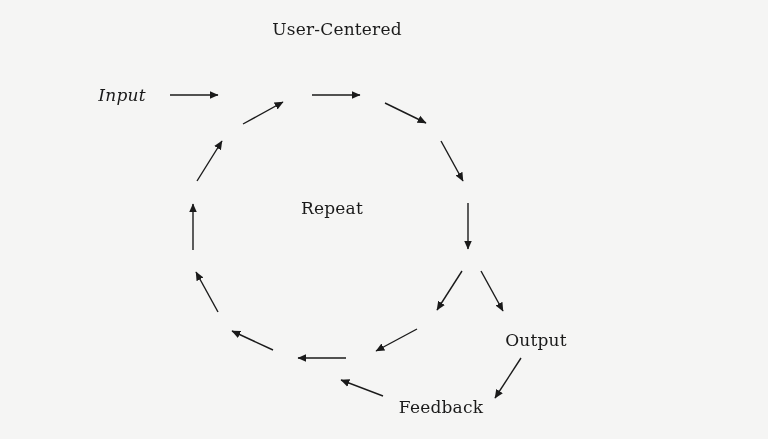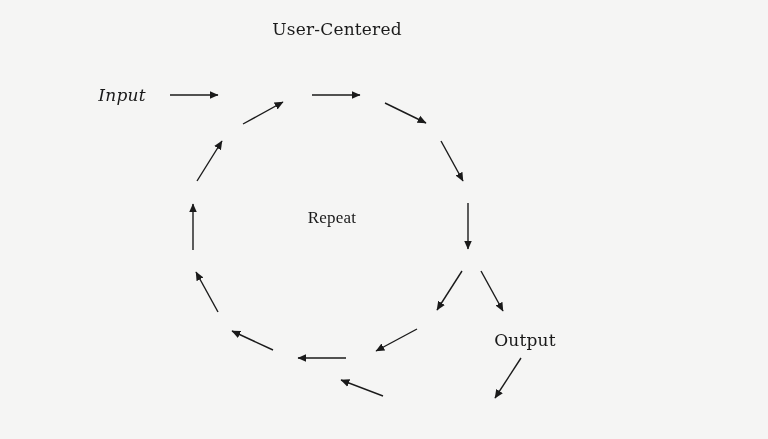--- a/index.html
+++ b/index.html
@@ -77,7 +77,7 @@
 
   <div class="label" style="left:122px; top:95px;font-style:italic;">Input</div>
 
-  <div class="label" style="left:332px; top:218px;font-family:Liberation Serif, serif;">Repeat</div>
+  <div class="label" style="left:332px; top:208px;">Repeat</div>
 
   <div class="label" style="left:525px; top:340px;">Output</div>
 

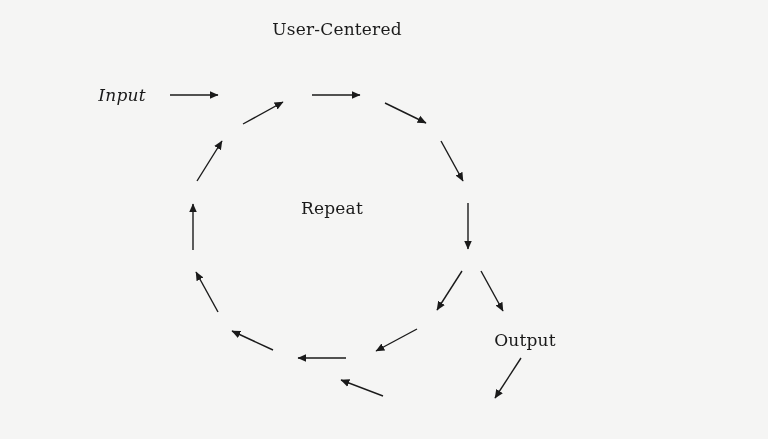--- a/index.html
+++ b/index.html
@@ -79,7 +79,7 @@
 
   <div class="label" style="left:332px; top:208px;">Repeat</div>
 
-  <div class="label" style="left:525px; top:340px;">Output</div>
+  <div class="label" style="left:536px; top:340px;">Output</div>
 
 
 </div>

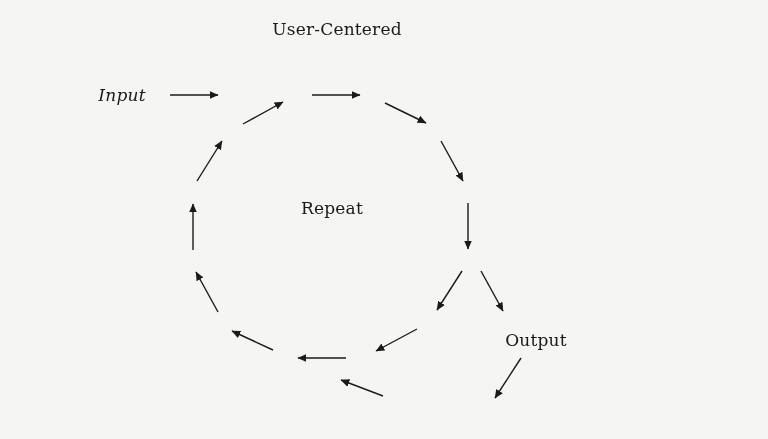--- a/index.html
+++ b/index.html
@@ -81,6 +81,7 @@
 
   <div class="label" style="left:536px; top:340px;">Output</div>
 
+  <div class="label" style="left:441px; top:407px;">Feedback</div>
 
 </div>
 

